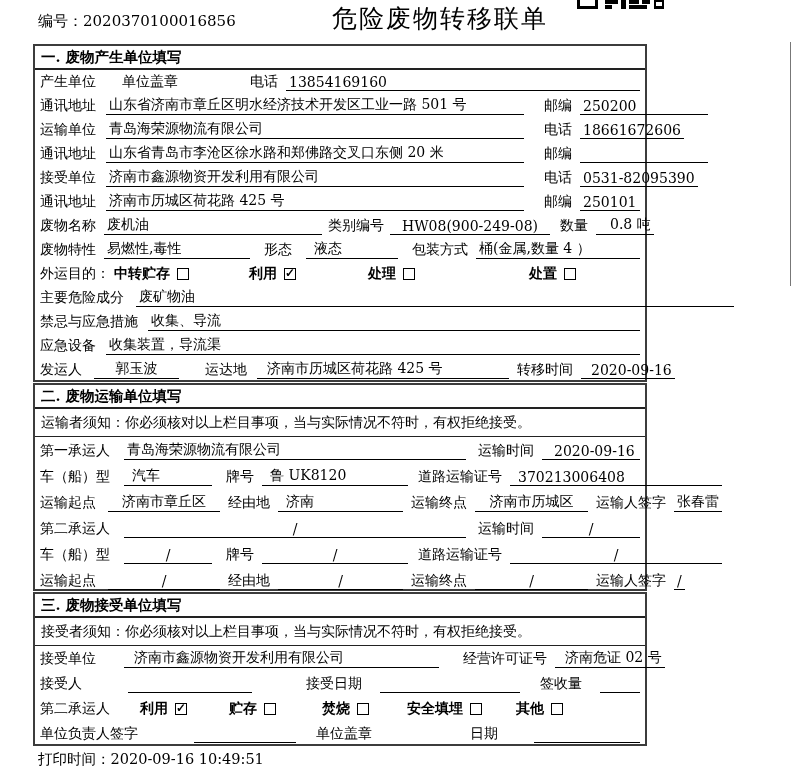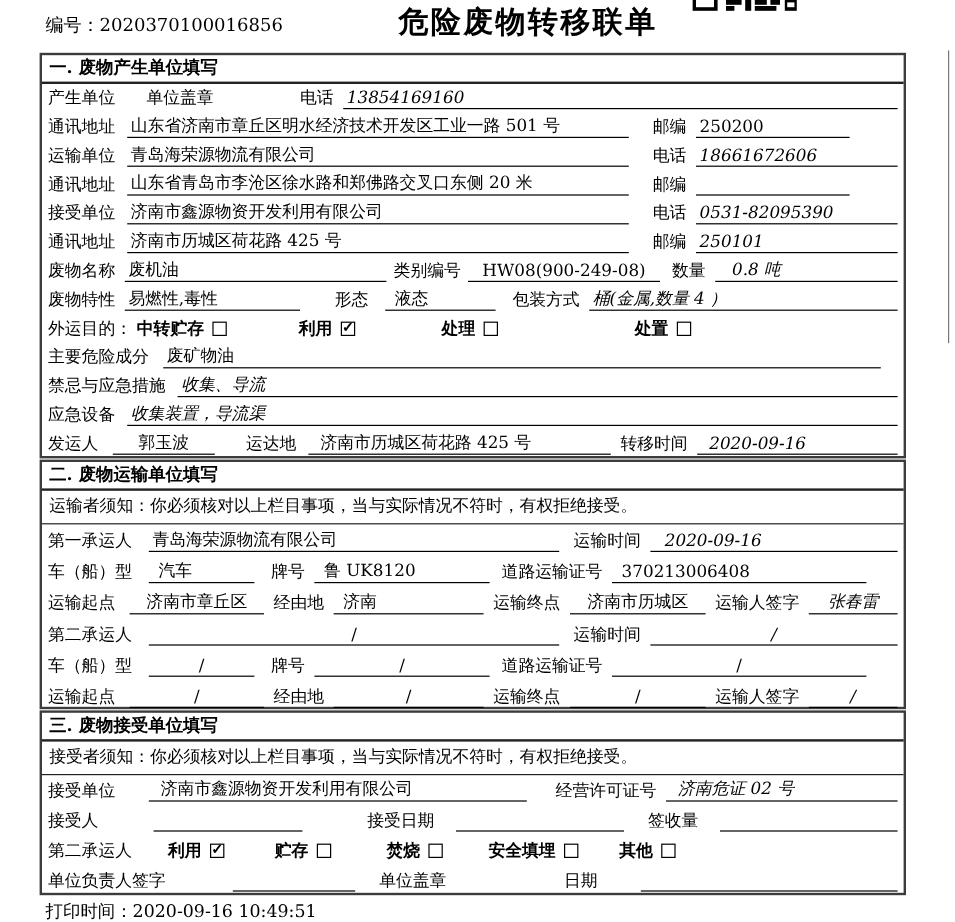--- a/index.html
+++ b/index.html
@@ -6,7 +6,7 @@
   .page{position:relative;width:796px;height:768px;background:#ffffff;overflow:hidden;
         font-family:"DejaVu Serif","Liberation Serif",serif;color:#000;font-size:14px;}
   .serial{position:absolute;left:38px;top:12px;font-size:15px;white-space:nowrap;}
-  .doc-title{position:absolute;left:332px;top:2px;font-size:25px;font-weight:bold;letter-spacing:2px;white-space:nowrap;}
+  .doc-title{position:absolute;left:332px;top:2px;font-size:25px;font-weight:normal;letter-spacing:2px;white-space:nowrap;}
   .qr{position:absolute;left:577px;top:0;}
   .page-edge{position:absolute;left:790px;top:42px;width:1px;height:244px;background:#777;}
   .box{position:absolute;left:33px;width:722px;border:2px solid #3c3c3c;box-sizing:border-box;background:#fff;}

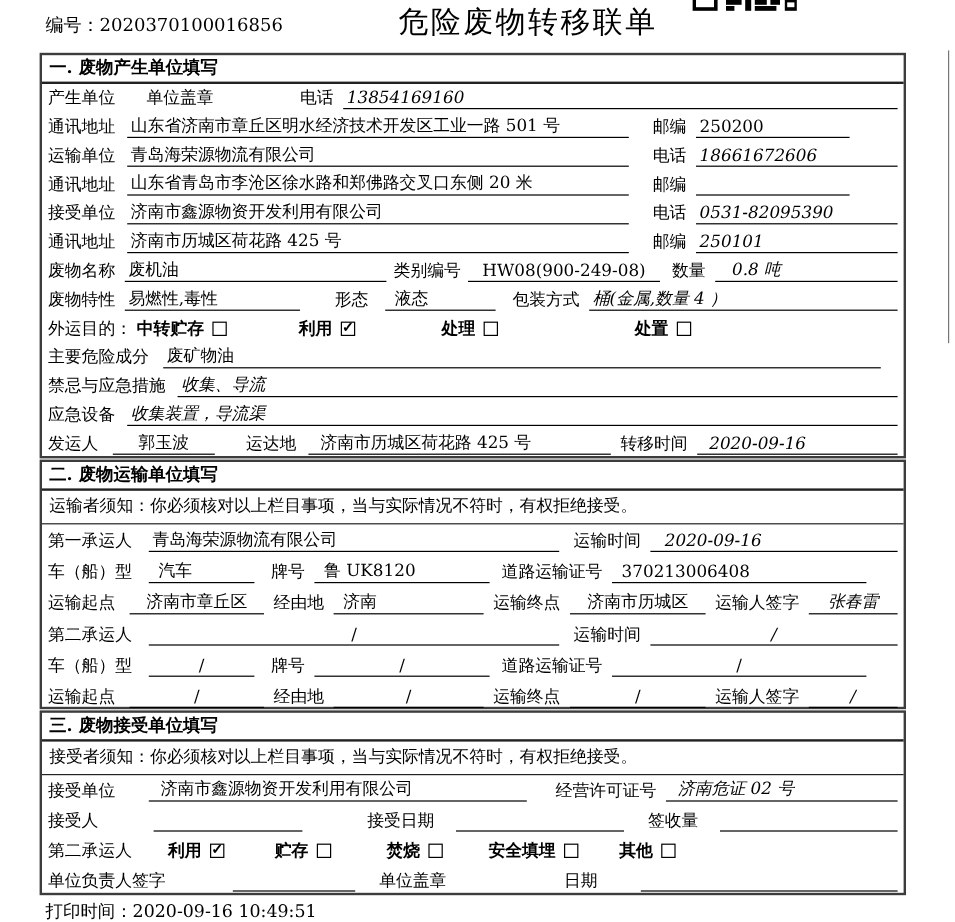--- a/index.html
+++ b/index.html
@@ -9,7 +9,7 @@
   .doc-title{position:absolute;left:332px;top:2px;font-size:25px;font-weight:normal;letter-spacing:2px;white-space:nowrap;}
   .qr{position:absolute;left:577px;top:0;}
   .page-edge{position:absolute;left:790px;top:42px;width:1px;height:244px;background:#777;}
-  .box{position:absolute;left:33px;width:722px;border:2px solid #3c3c3c;box-sizing:border-box;background:#fff;}
+  .box{position:absolute;left:33px;width:614px;border:2px solid #3c3c3c;box-sizing:border-box;background:#fff;}
   .box1{top:44px;height:338px;}
   .box2{top:383px;height:208px;}
   .box3{top:592px;height:154px;}

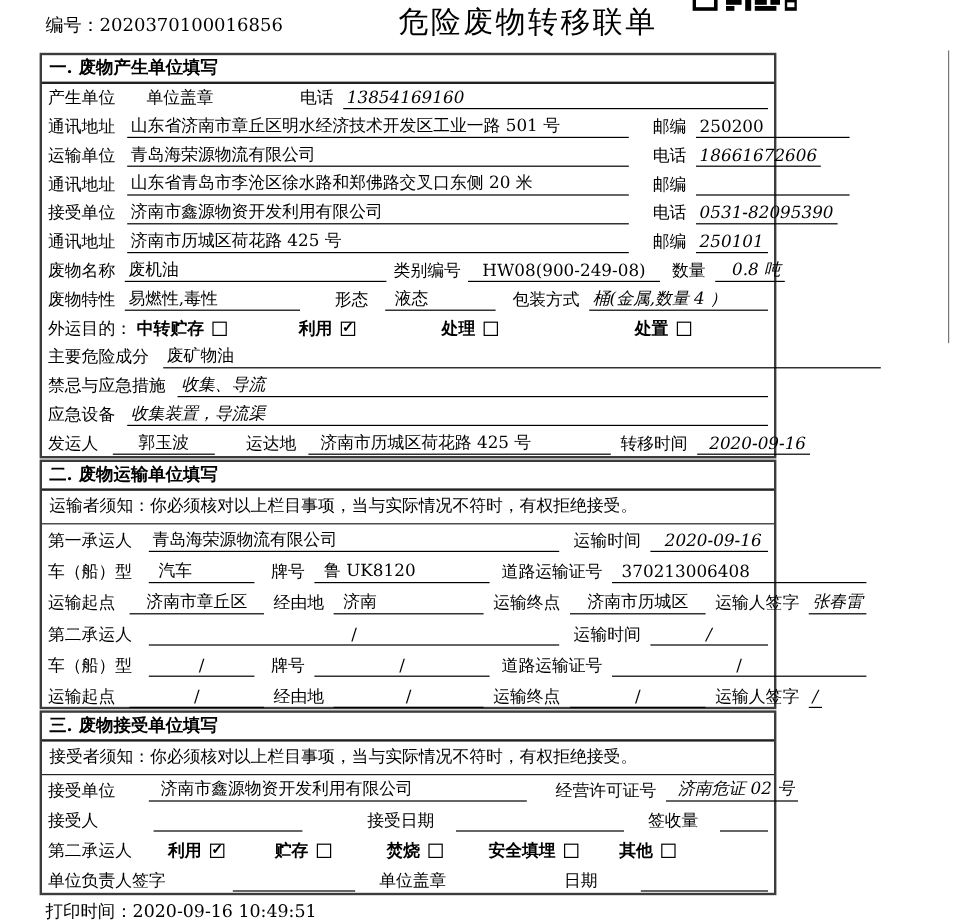--- a/index.html
+++ b/index.html
@@ -20,7 +20,7 @@
   .box3 .r{height:25px;}
   .lbl{white-space:nowrap;flex:0 0 auto;}
   .u{border-bottom:1px solid #000;white-space:nowrap;padding:0 3px;box-sizing:border-box;flex:0 0 auto;min-height:17px;}
-  .u.grow{flex:1 1 auto;font-style:italic;}
+  .u.grow{flex:1 1 auto;}
   .u.c{text-align:center;}
   .opt{display:flex;align-items:center;flex:0 0 auto;}
   .opt .ol{margin-right:7px;white-space:nowrap;font-weight:bold;}

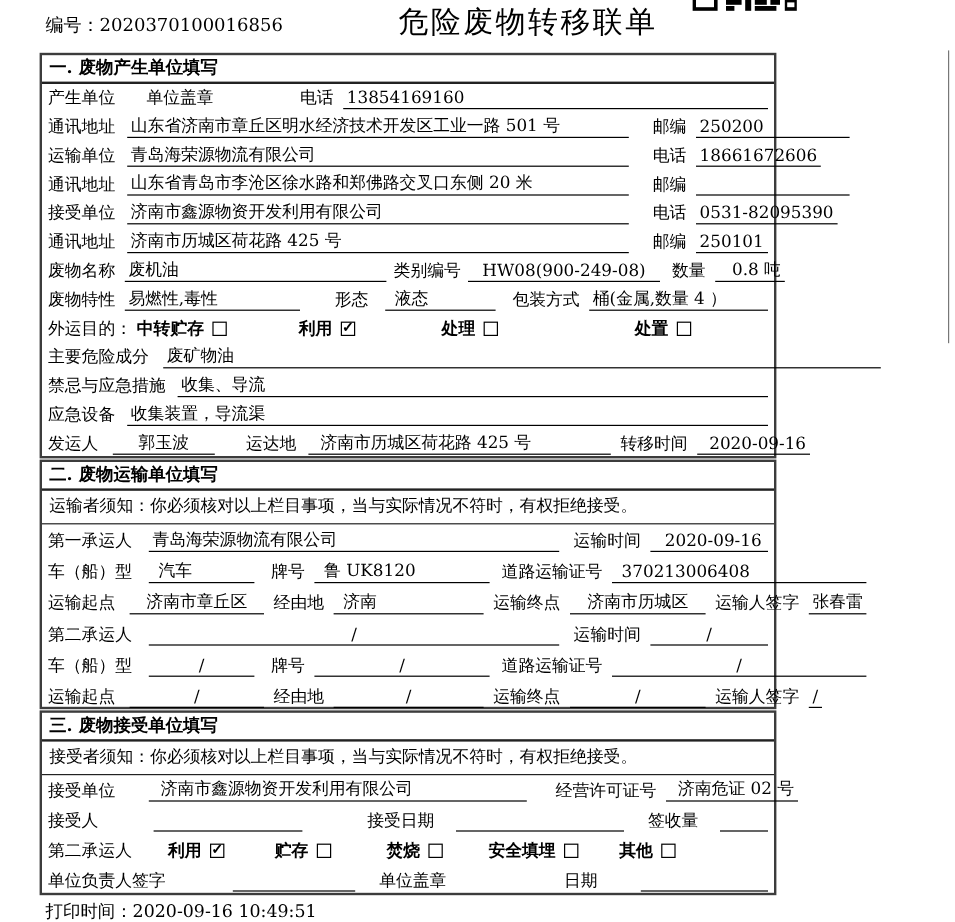--- a/index.html
+++ b/index.html
@@ -109,7 +109,7 @@
     <div class="r">
       <span class="lbl">废物特性</span>
       <span class="u" style="width:146px;margin-left:8px">易燃性,毒性</span>
-      <span class="lbl" style="margin-left:29px">形态</span>
+      <span class="lbl" style="margin-left:14px">形态</span>
       <span class="u" style="width:92px;margin-left:14px;padding-left:8px">液态</span>
       <span class="lbl" style="margin-left:14px">包装方式</span>
       <span class="u grow" style="margin-left:8px">桶(金属,数量  4 ）</span>

